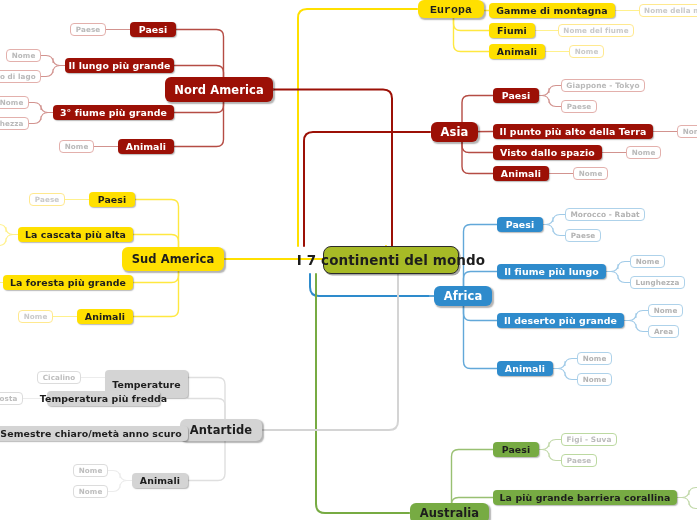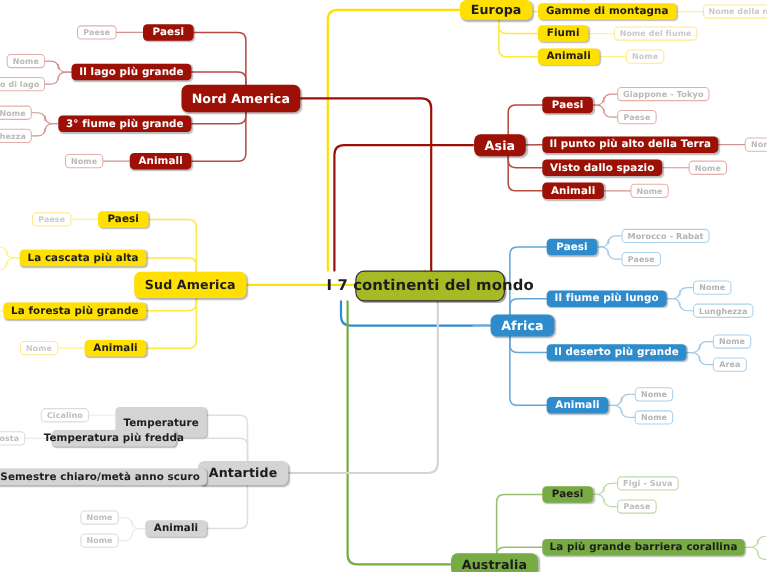--- a/index.html
+++ b/index.html
@@ -161,7 +161,7 @@
       <div class="node n-root c-gray" style="left: 280px; top: 246px; width: 136px; height: 28px;">
         <span>I 7 continenti del mondo</span>
       </div>
-      <div class="node n1 c-yellow" style="left: 418px; top: 0px; width: 66px; height: 18px;">
+      <div class="node n1 c-yellow" style="left: 418px; top: 0px; width: 66px; height: 18px; font-family: Liberation Mono, monospace;">
         <span>Europa</span>
       </div>
       <div class="node n2 c-yellow" style="left: 489px; top: 3px; width: 126px; height: 15px;">

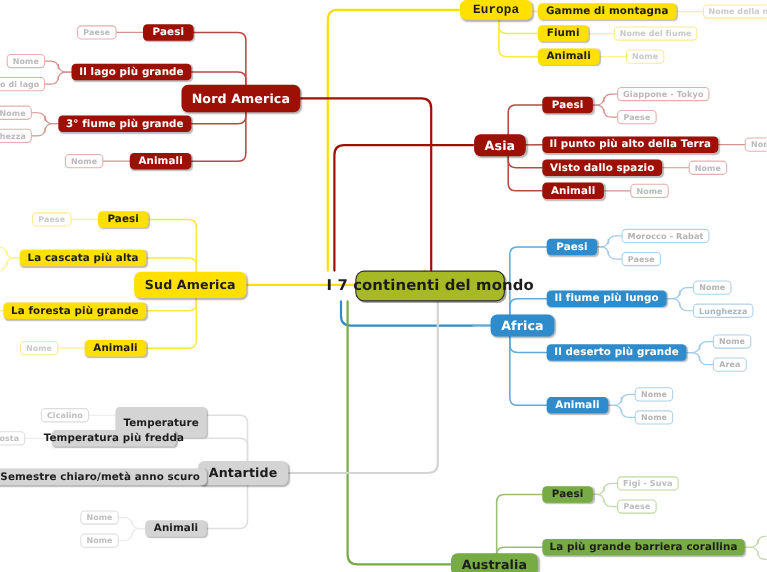--- a/index.html
+++ b/index.html
@@ -276,7 +276,7 @@
         <span>Paese</span>
       </div>
       <div class="node n2 c-red" style="left: 65px; top: 58px; width: 109px; height: 15px;">
-        <span>Il lago più grande</span>
+        <span>Il lungo più grande</span>
       </div>
       <div class="node n3 c-red" style="left: 6px; top: 49px; width: 35px; height: 13px;">
         <span>Nome</span>

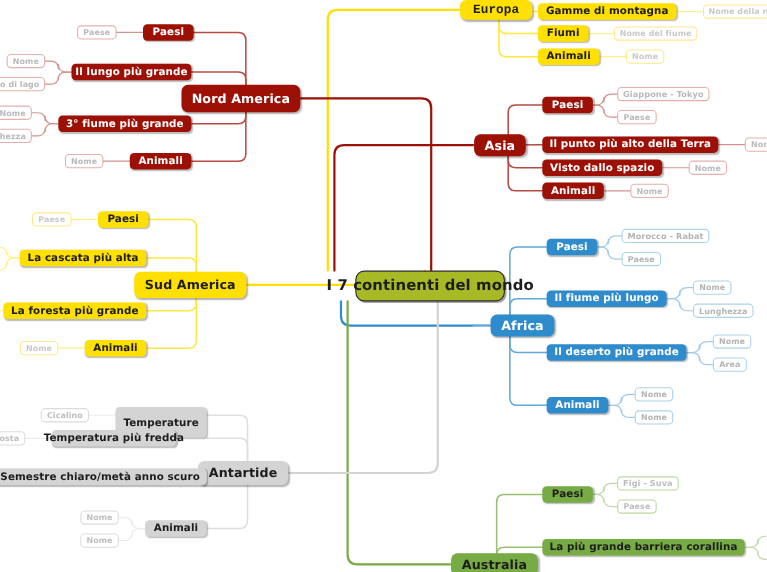--- a/index.html
+++ b/index.html
@@ -212,7 +212,7 @@
       <div class="node n3 c-red" style="left: 573px; top: 167px; width: 35px; height: 13px;">
         <span>Nome</span>
       </div>
-      <div class="node n1 c-blue" style="left: 446px; top: 286px; width: 58px; height: 20px;">
+      <div class="node n1 c-blue" style="left: 434px; top: 286px; width: 58px; height: 20px;">
         <span>Africa</span>
       </div>
       <div class="node n2 c-blue" style="left: 497px; top: 217px; width: 44px; height: 15px;">

